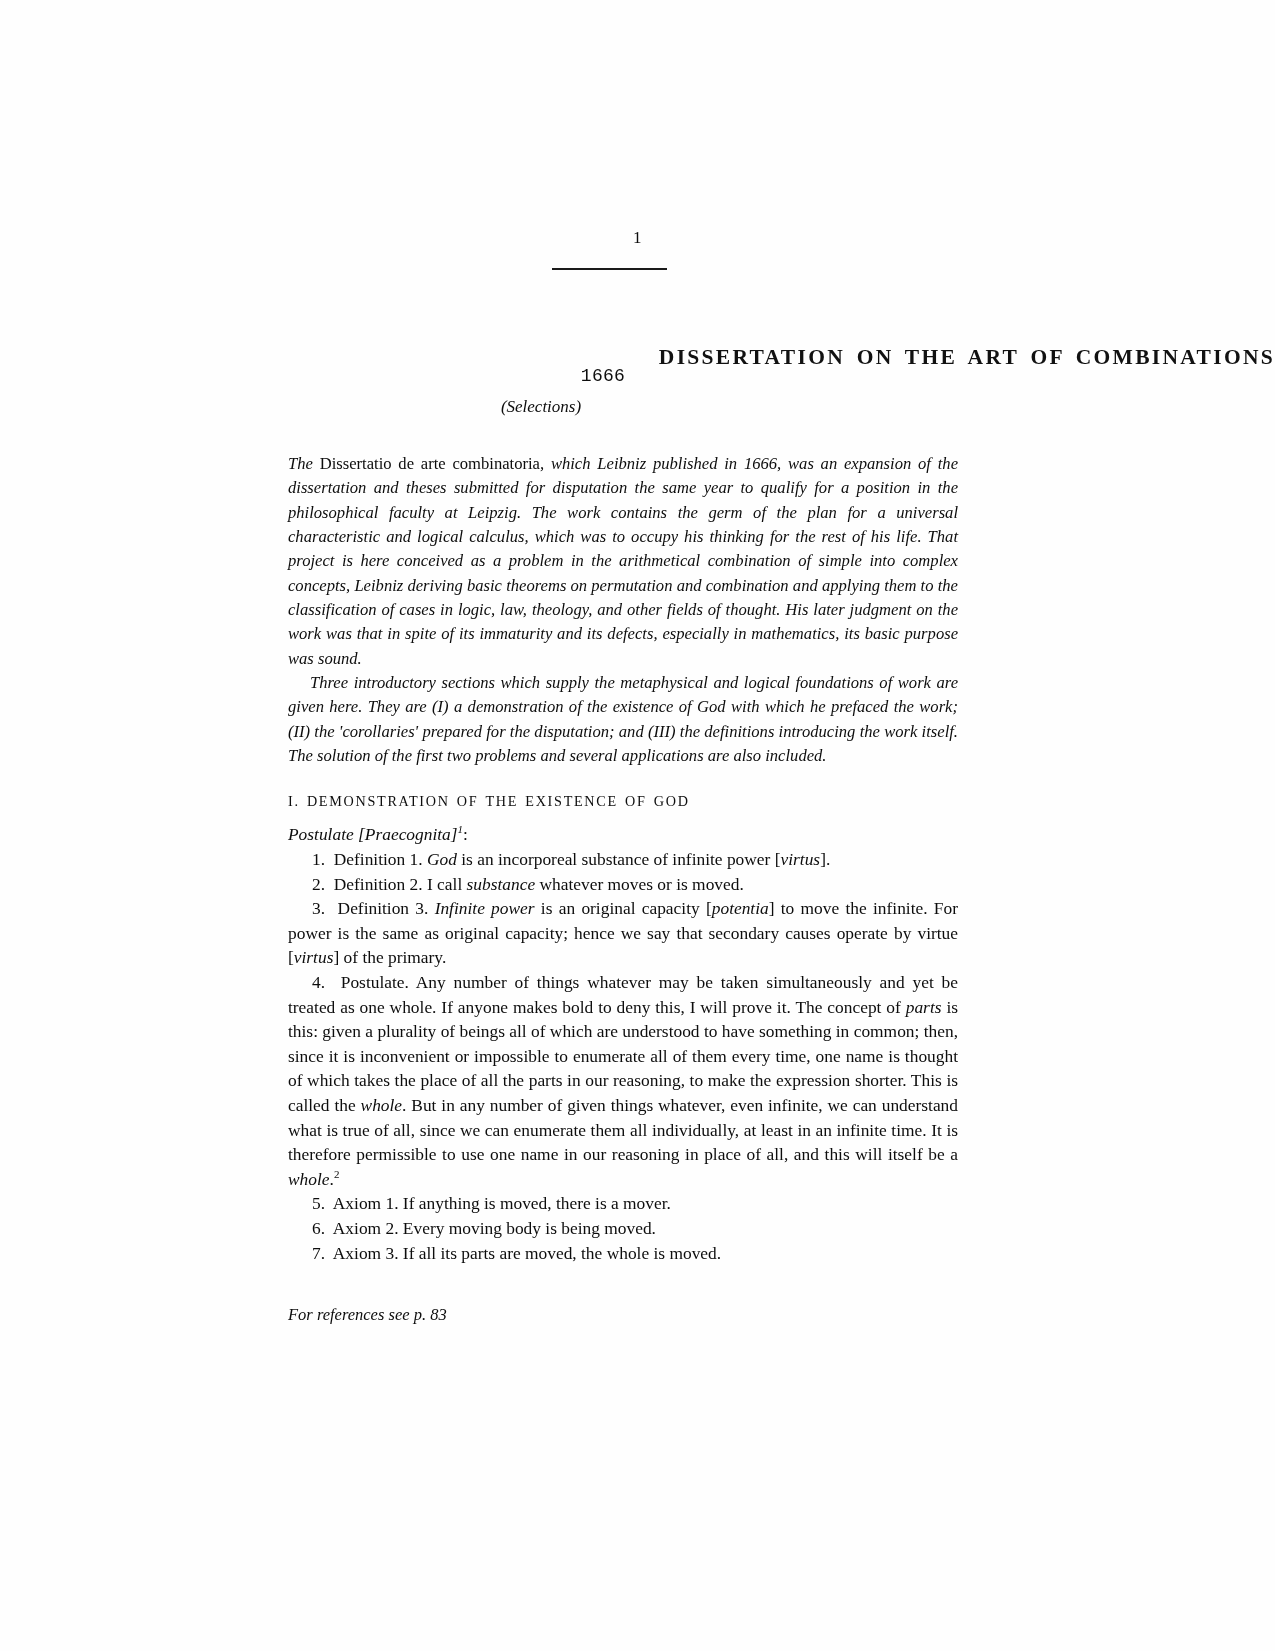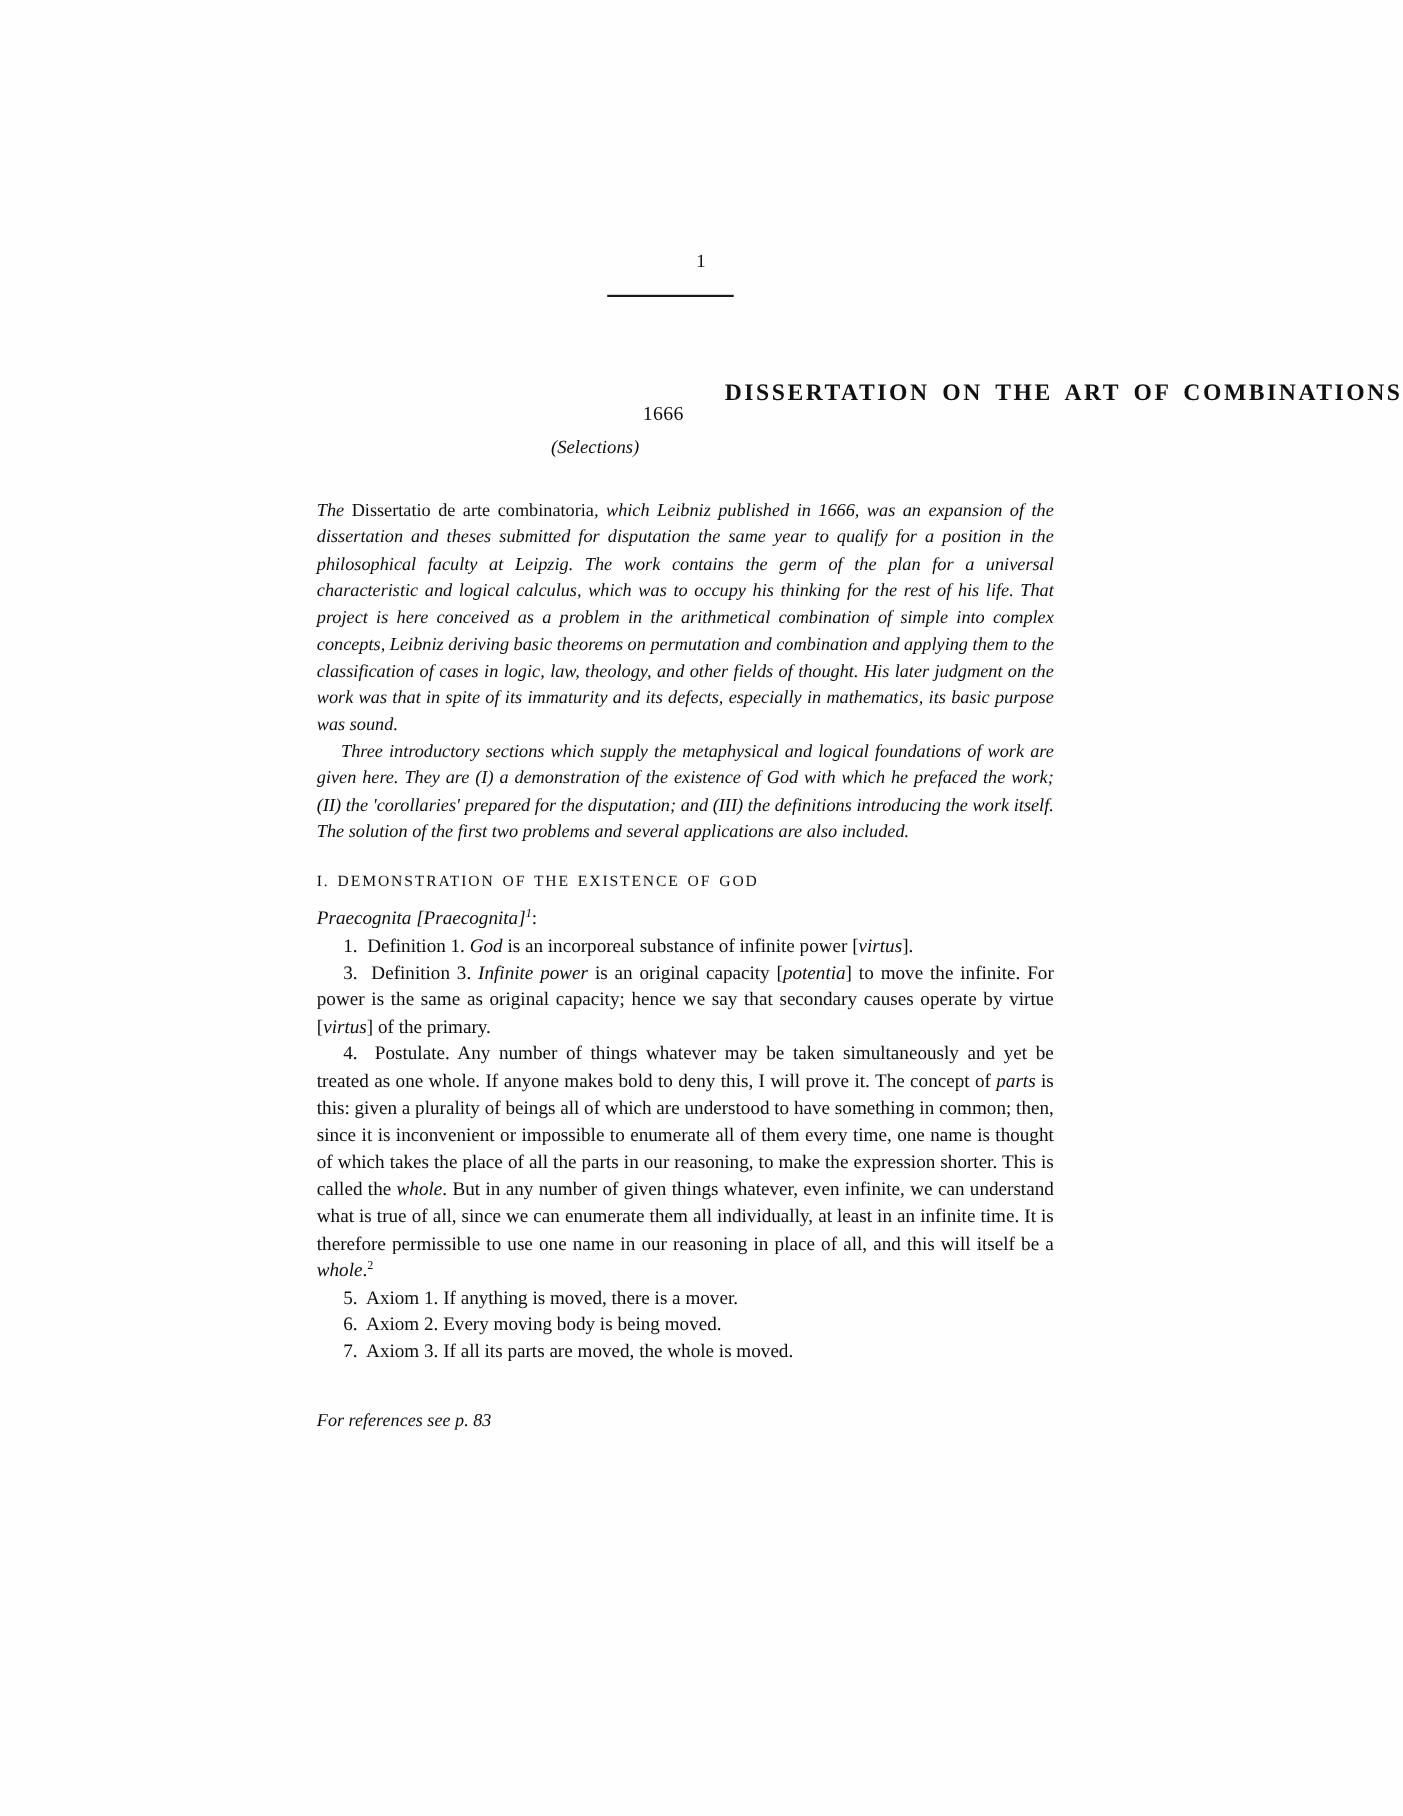--- a/index.html
+++ b/index.html
@@ -64,6 +64,7 @@
     text-align: center;
     font-size: 18px;
     letter-spacing: 0.3px;
+    font-family: Liberation Mono, monospace;
   }
   .doc-subtitle {
     position: absolute;

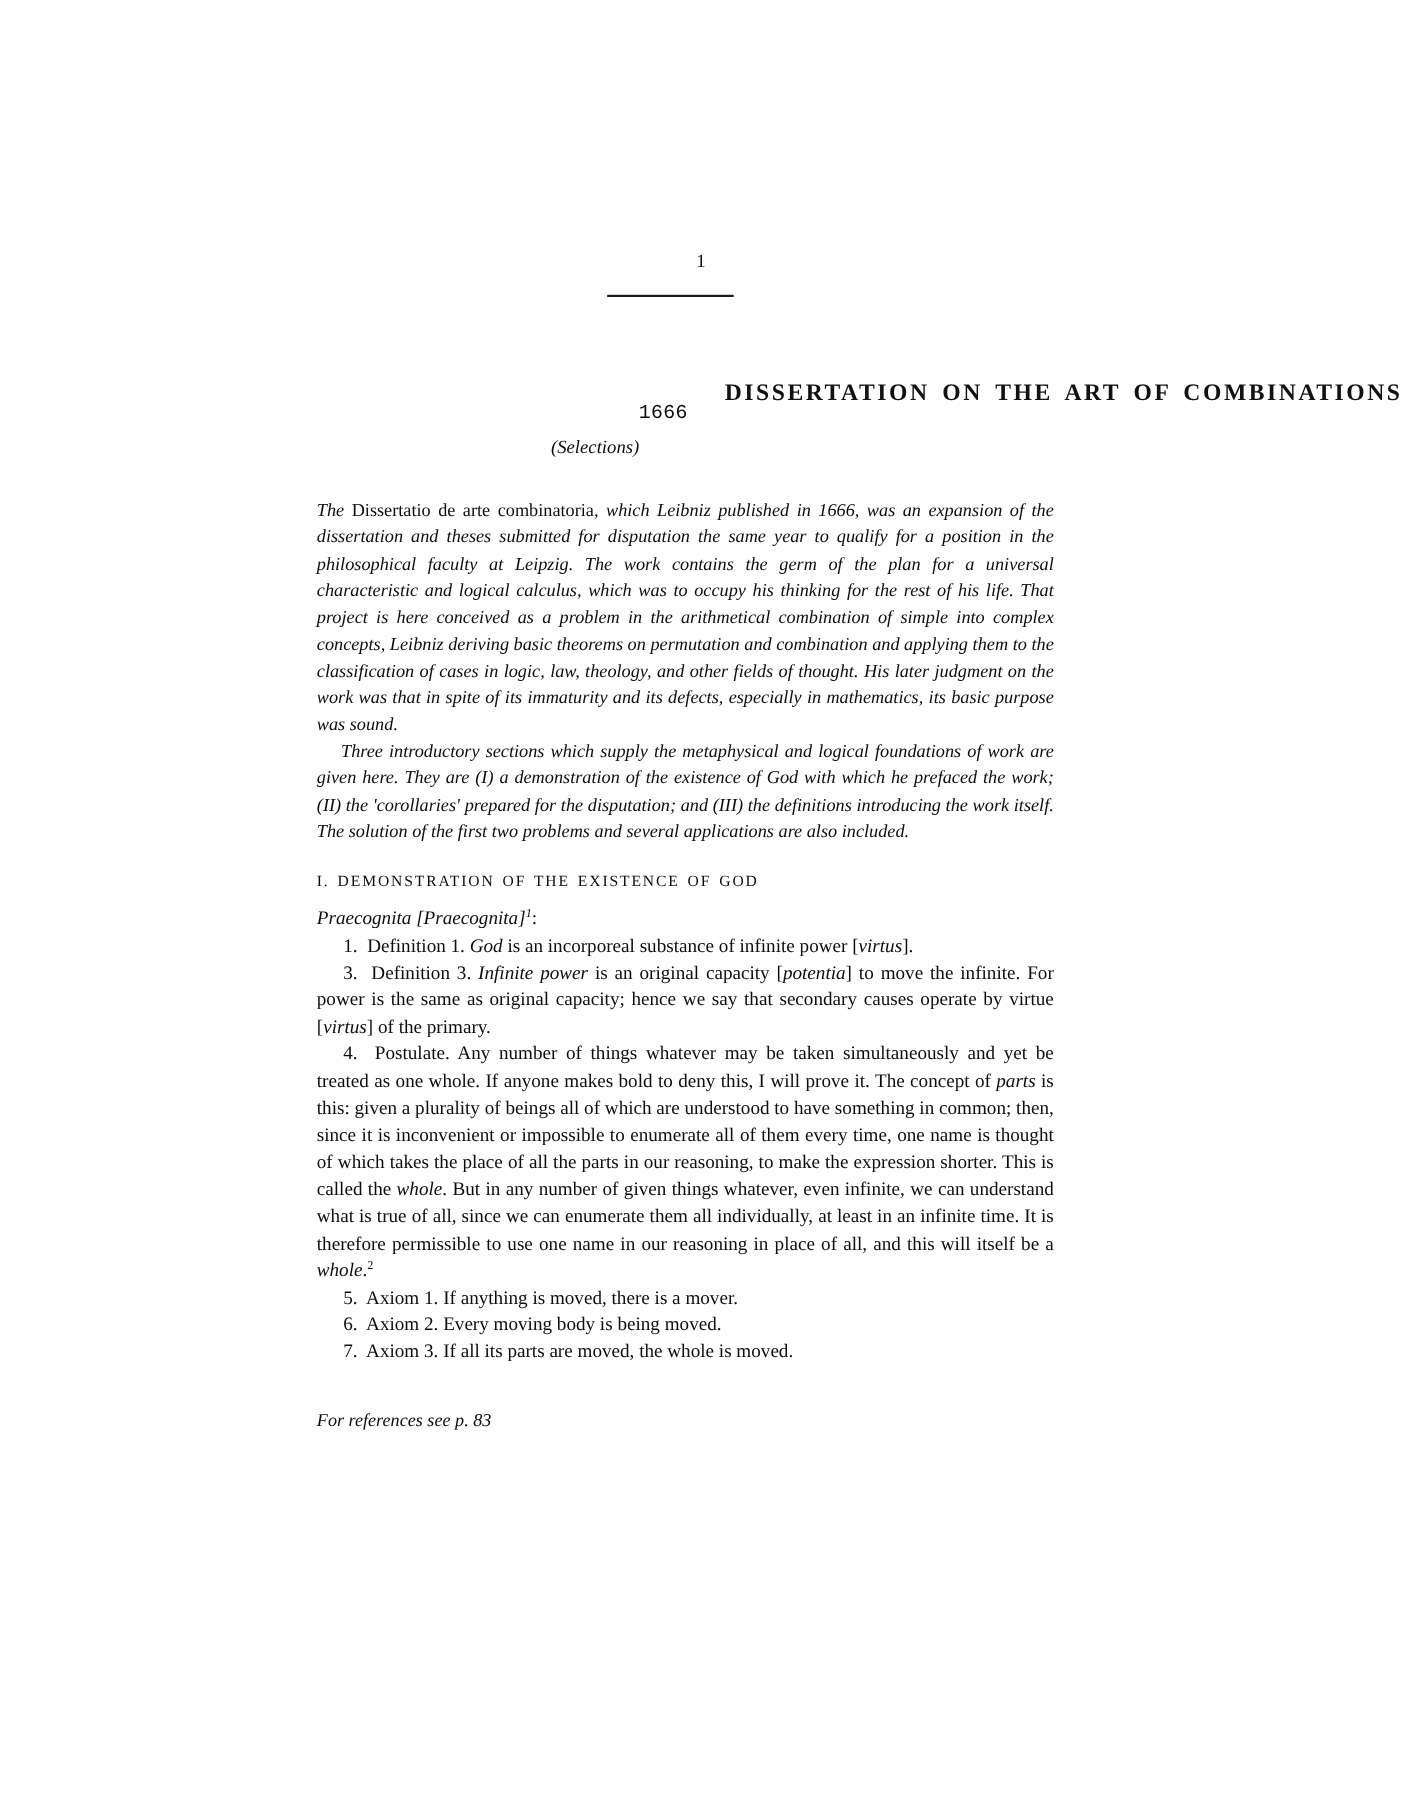--- a/index.html
+++ b/index.html
@@ -169,7 +169,7 @@
 
     <div class="body-text">
 
-      <p class="lead"><span>Praecognita</span> <span>[Praecognita]</span><sup>1</sup><span class="roman">:</span></p>
+      <p class="lead"><span>Postulate</span> <span>[Praecognita]</span><sup>1</sup><span class="roman">:</span></p>
 
       <p class="item"><span>1.</span>&nbsp; <span>Definition 1. </span><i>God</i><span> is an incorporeal substance of infinite power [</span><i>virtus</i><span>].</span></p>
 

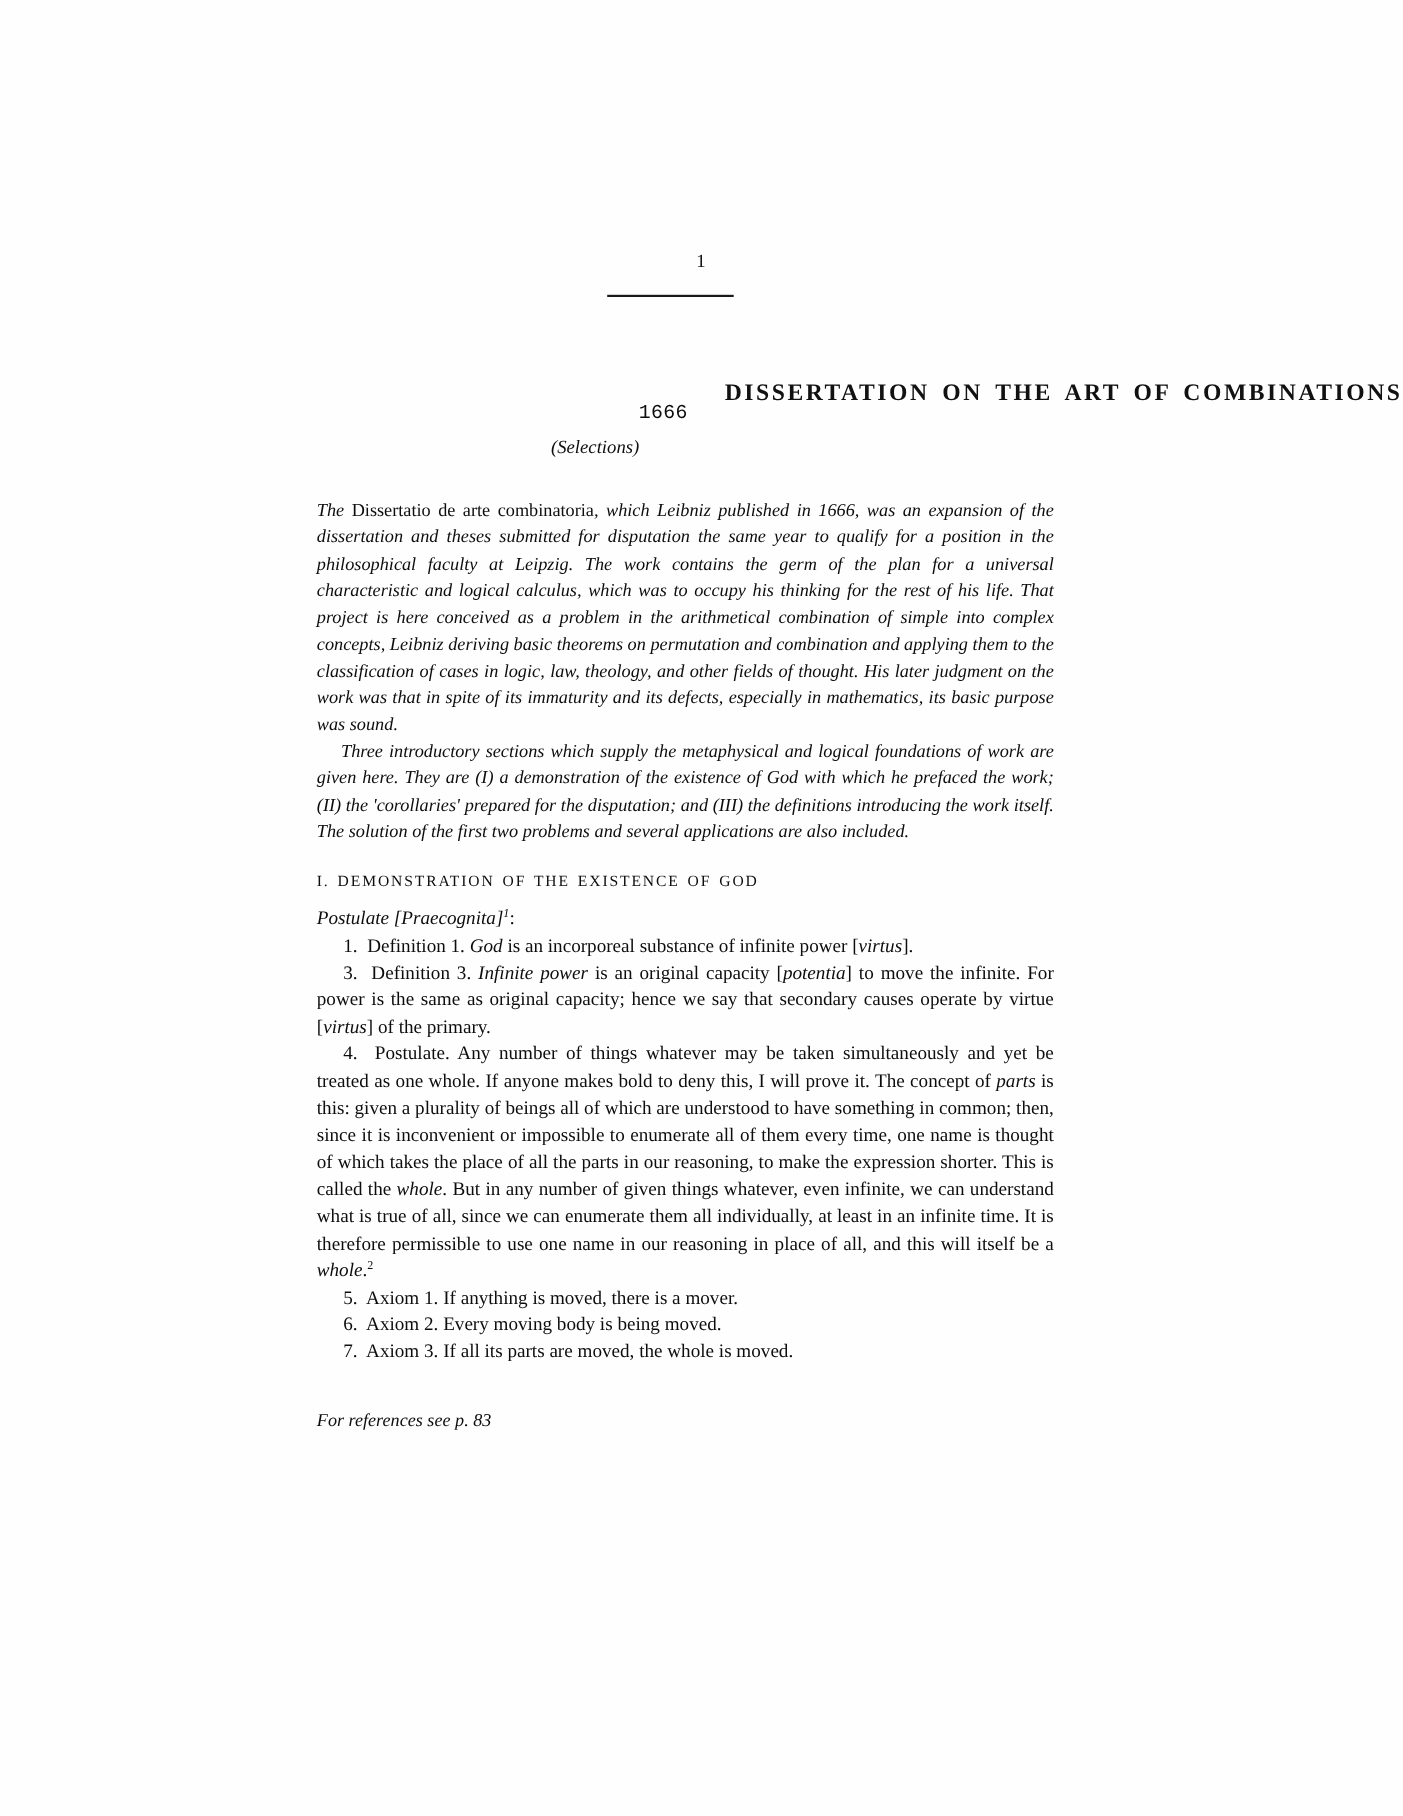--- a/index.html
+++ b/index.html
@@ -173,6 +173,7 @@
 
       <p class="item"><span>1.</span>&nbsp; <span>Definition 1. </span><i>God</i><span> is an incorporeal substance of infinite power [</span><i>virtus</i><span>].</span></p>
 
+      <p class="item"><span>2.</span>&nbsp; <span>Definition 2. I call </span><i>substance</i><span> whatever moves or is moved.</span></p>
 
       <p class="item"><span>3.</span>&nbsp; <span>Definition 3. </span><i>Infinite power</i><span> is an original capacity [</span><i>potentia</i><span>] to move the infinite. For power is the same as original capacity; hence we say that secondary causes operate by virtue [</span><i>virtus</i><span>] of the primary.</span></p>
 

